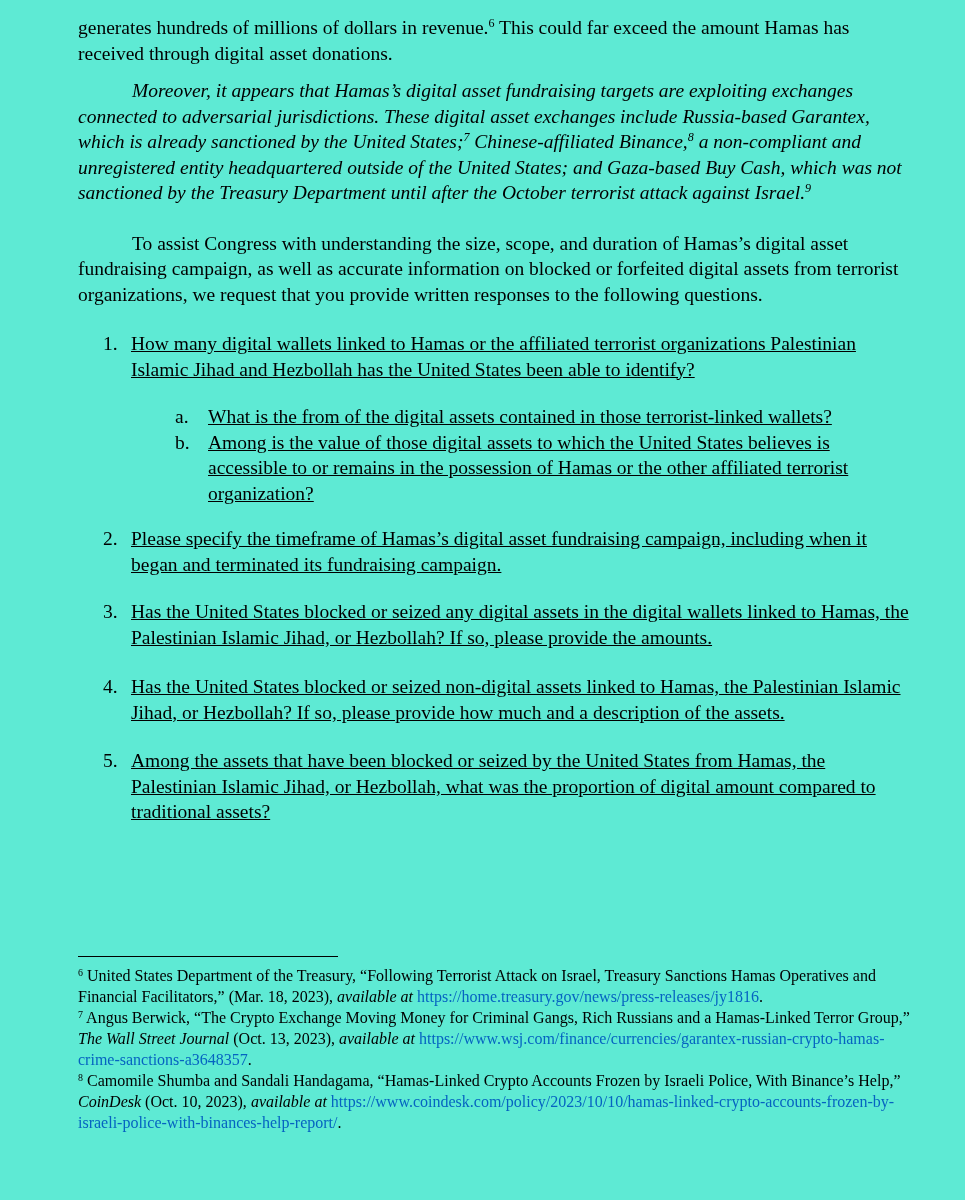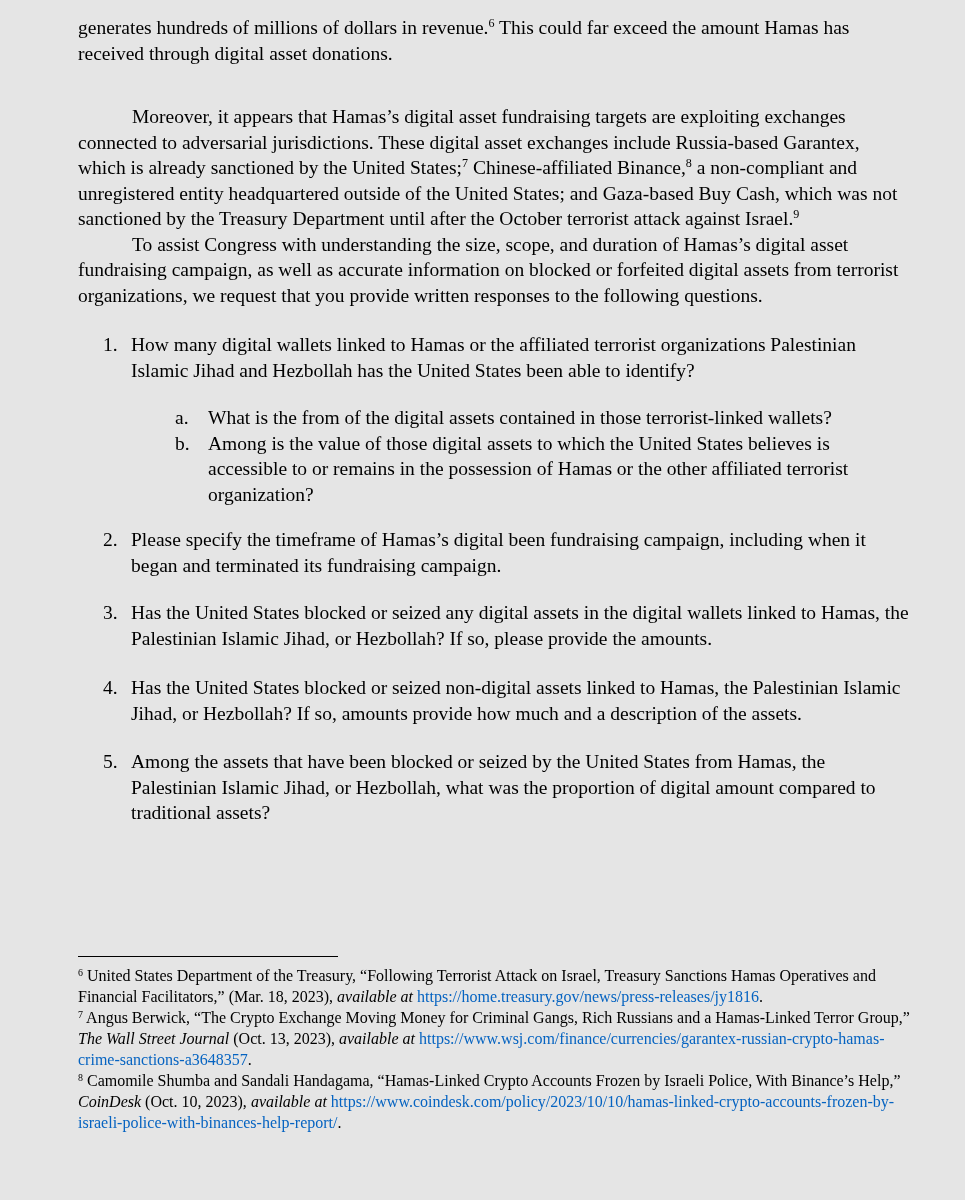--- a/index.html
+++ b/index.html
@@ -7,7 +7,7 @@
     position: relative;
     width: 965px;
     height: 1200px;
-    background: #e5e5e5;
+    background: #5eead4;
     box-sizing: border-box;
     padding: 15px 55px 0 78px;
     font-family: "Liberation Serif", "DejaVu Serif", serif;

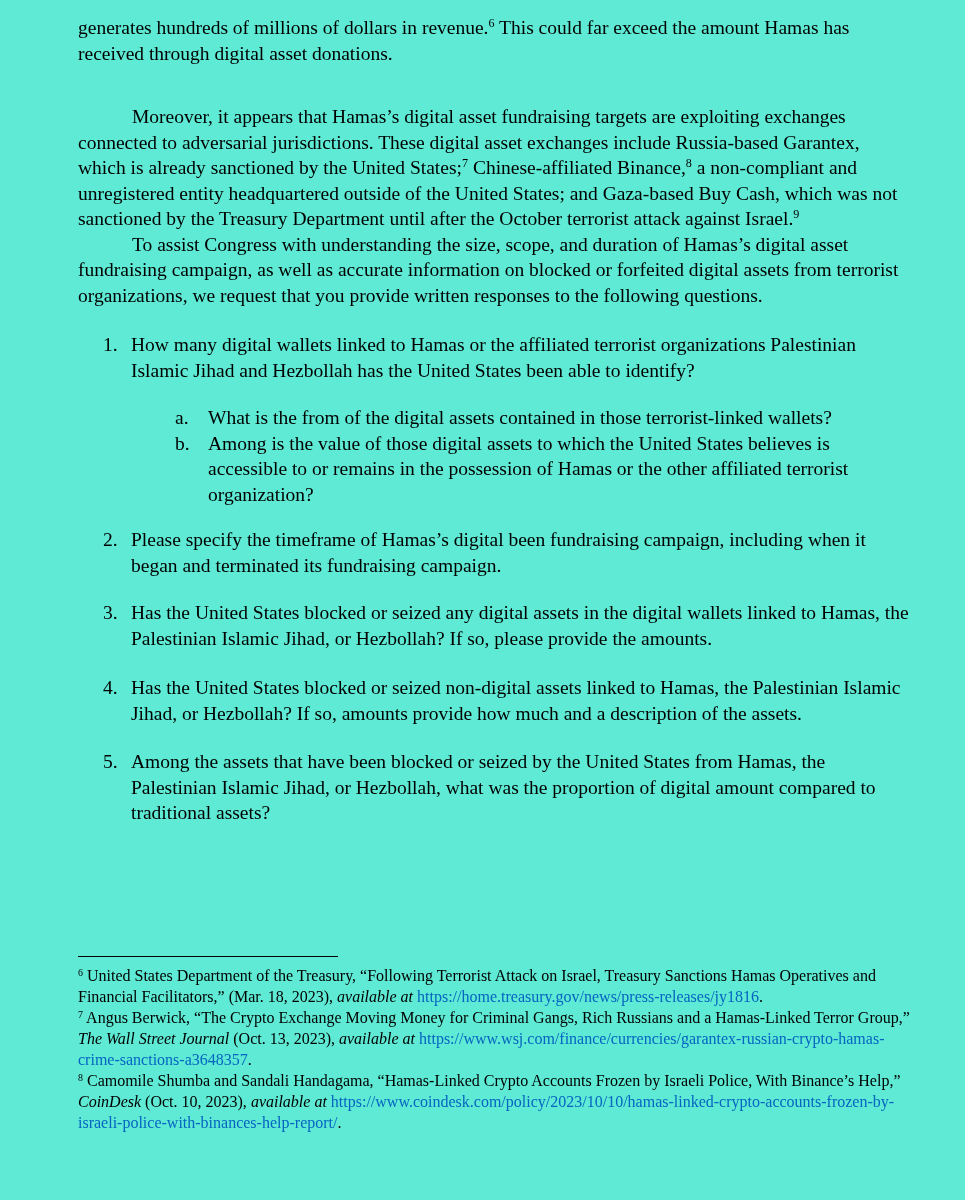--- a/index.html
+++ b/index.html
@@ -23,7 +23,7 @@
   .mt23 { margin-top: 23px; }
   .mt24 { margin-top: 24px; }
   .mt25 { }
-  .mt30 { margin-top: 38px; }
+  .mt30 { margin-top: 12px; font-style: italic; }
   .fnref {
     font-size: 0.62em;
     line-height: 0;

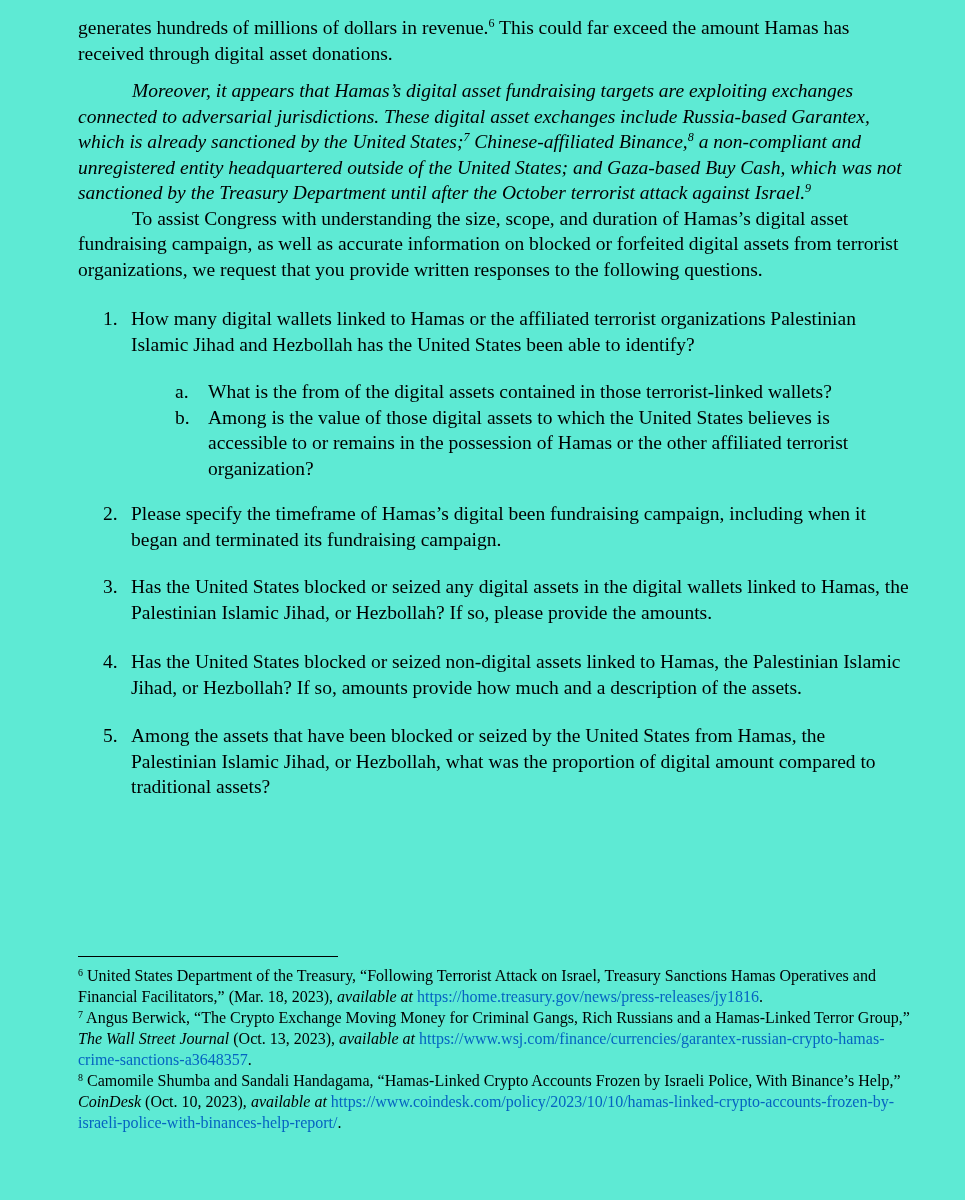--- a/index.html
+++ b/index.html
@@ -22,7 +22,7 @@
   .mt22 { margin-top: 22px; }
   .mt23 { margin-top: 23px; }
   .mt24 { margin-top: 24px; }
-  .mt25 { }
+  .mt25 { margin-top: 25px; }
   .mt30 { margin-top: 12px; font-style: italic; }
   .fnref {
     font-size: 0.62em;

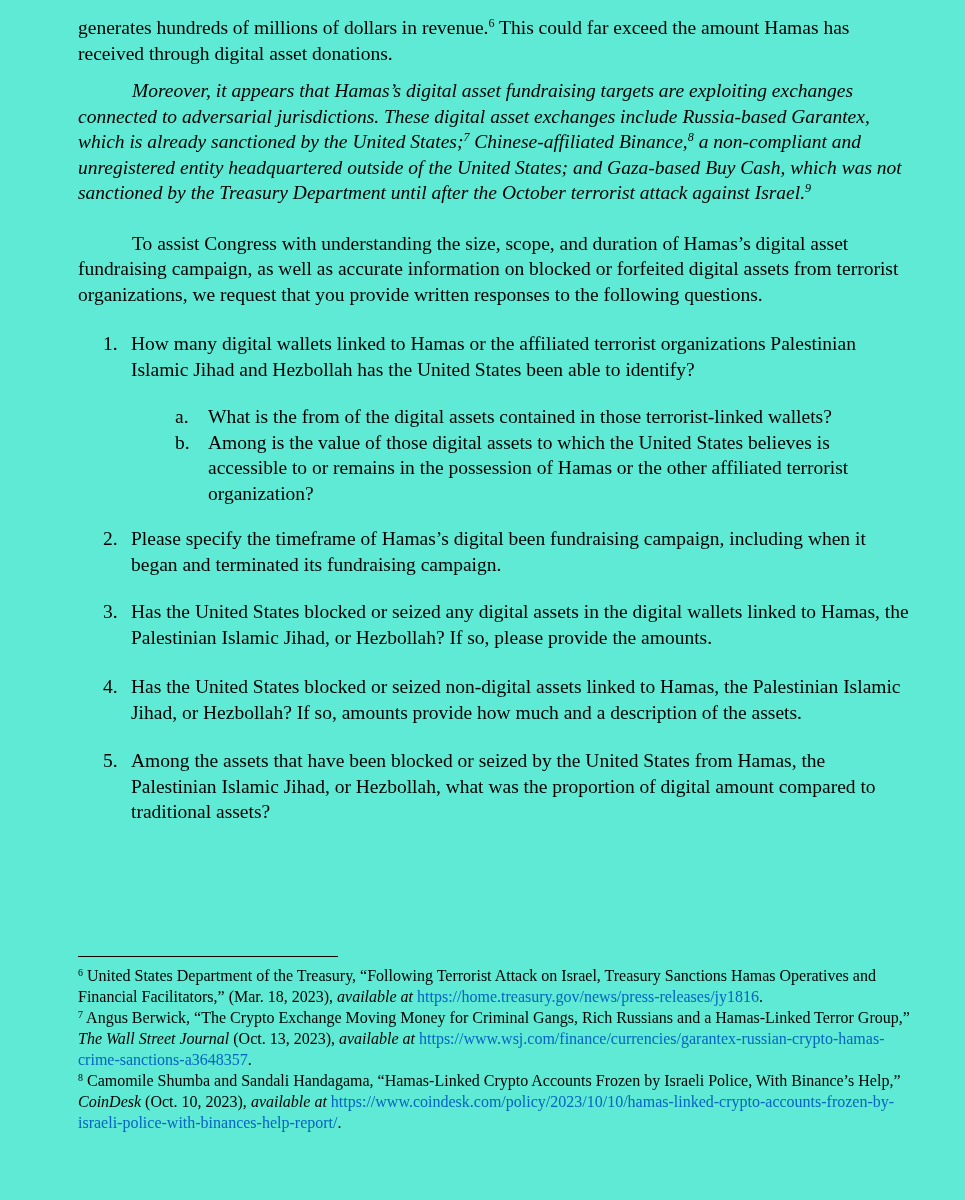--- a/index.html
+++ b/index.html
@@ -33,7 +33,7 @@
   }
   .q-item { display: flex; margin-left: 25px; }
   .q-num { flex: 0 0 28px; }
-  .q-text { flex: 1; }
+  .q-text { flex: 1; text-decoration: underline; }
   .q-subs { margin-left: 97px; }
   .q-sub { display: flex; }
   .q-letter { flex: 0 0 33px; }

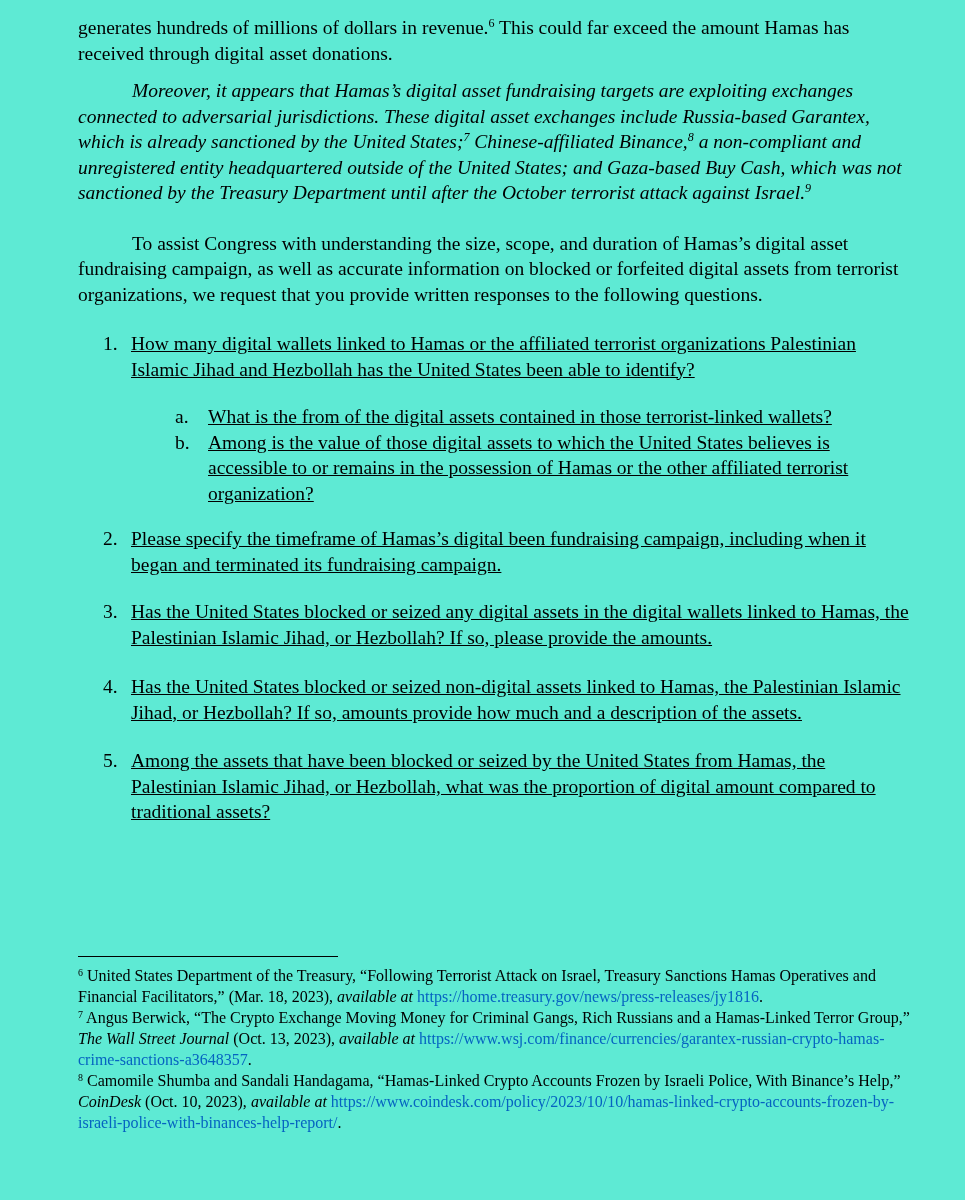--- a/index.html
+++ b/index.html
@@ -90,7 +90,7 @@
 
     <div class="q-item mt20">
       <span class="q-num">2.</span>
-      <div class="q-text">Please specify the timeframe of Hamas’s digital been fundraising campaign, including when it began and terminated its fundraising campaign.</div>
+      <div class="q-text">Please specify the timeframe of Hamas’s digital asset fundraising campaign, including when it began and terminated its fundraising campaign.</div>
     </div>
 
     <div class="q-item mt22">

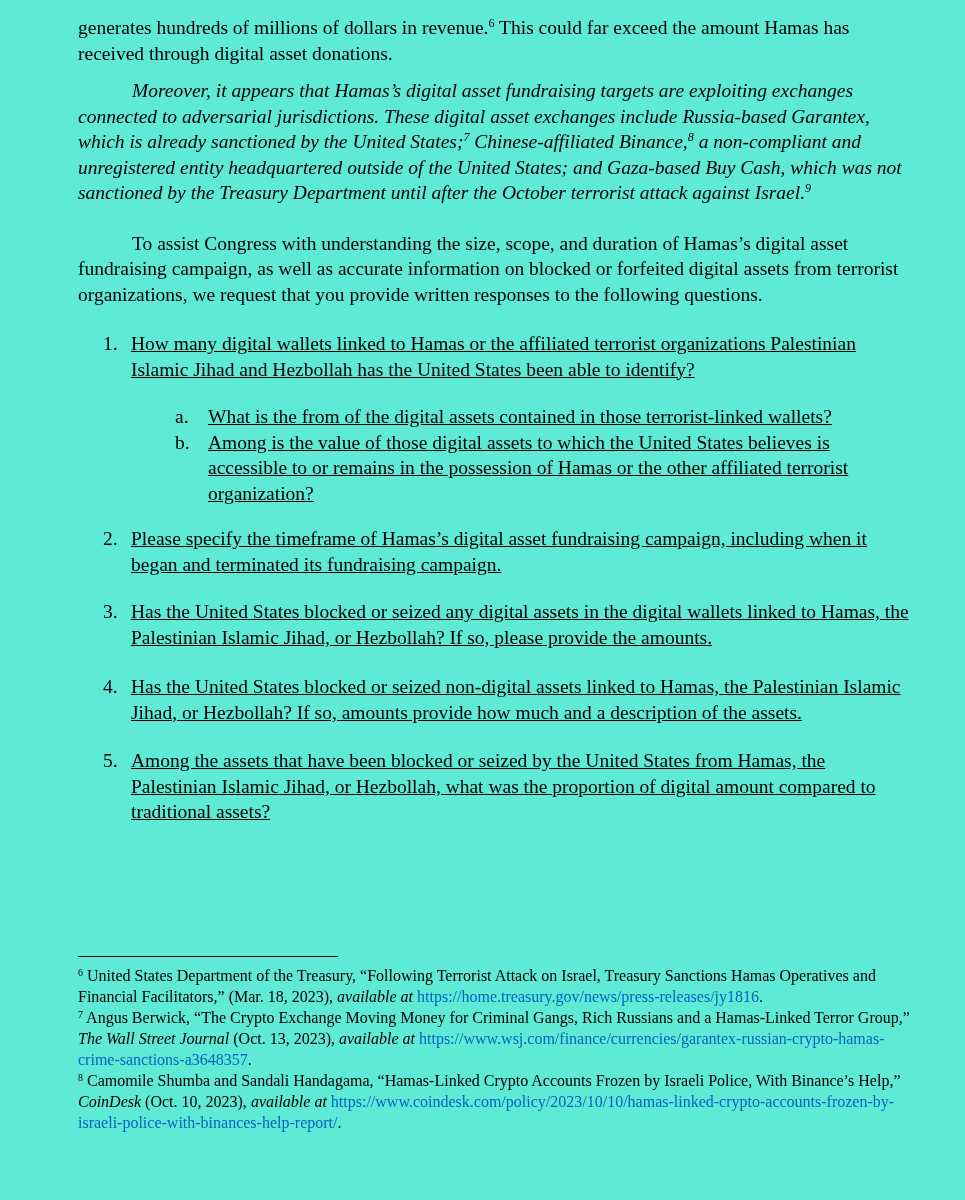--- a/index.html
+++ b/index.html
@@ -100,7 +100,7 @@
 
     <div class="q-item mt24">
       <span class="q-num">4.</span>
-      <div class="q-text">Has the United States blocked or seized non-digital assets linked to Hamas, the Palestinian Islamic Jihad, or Hezbollah? If so, amounts provide how much and a description of the assets.</div>
+      <div class="q-text">Has the United States blocked or seized non-digital assets linked to Hamas, the Palestinian Islamic Jihad, or Hezbollah? If so, please provide how much and a description of the assets.</div>
     </div>
 
     <div class="q-item mt23">

